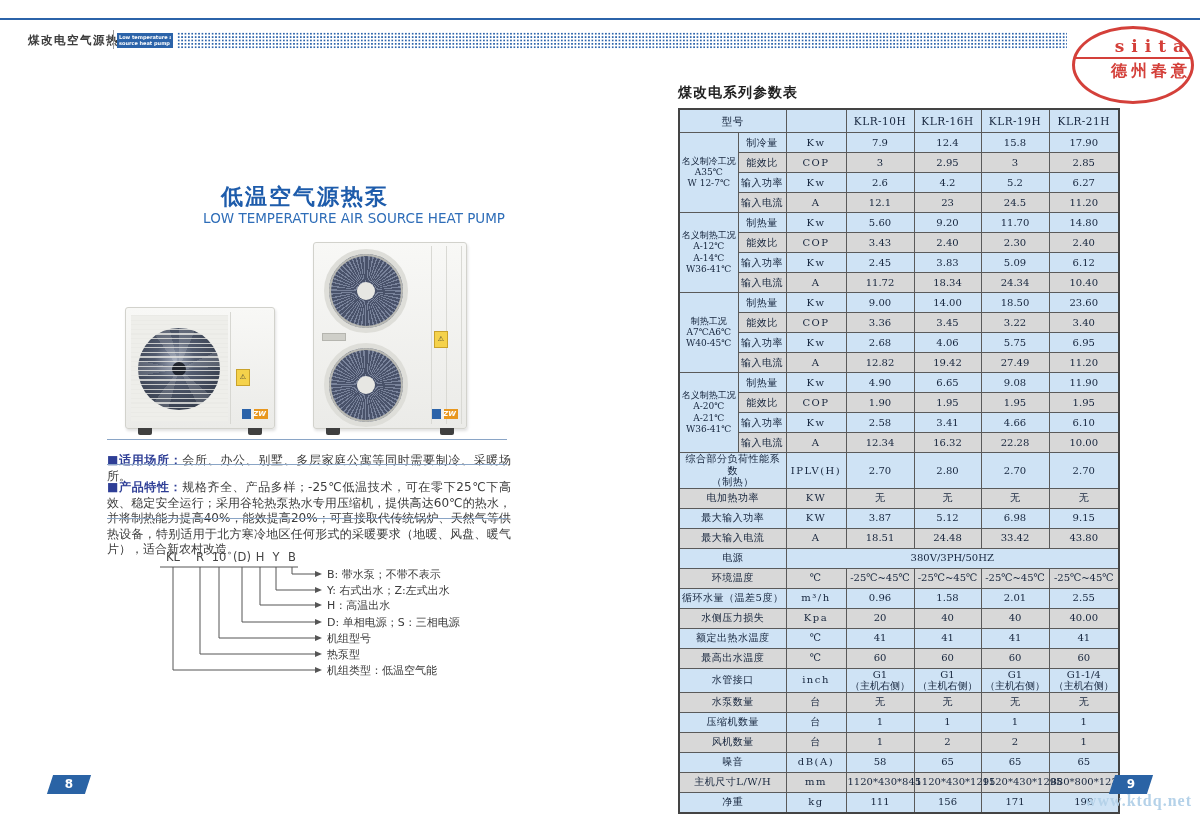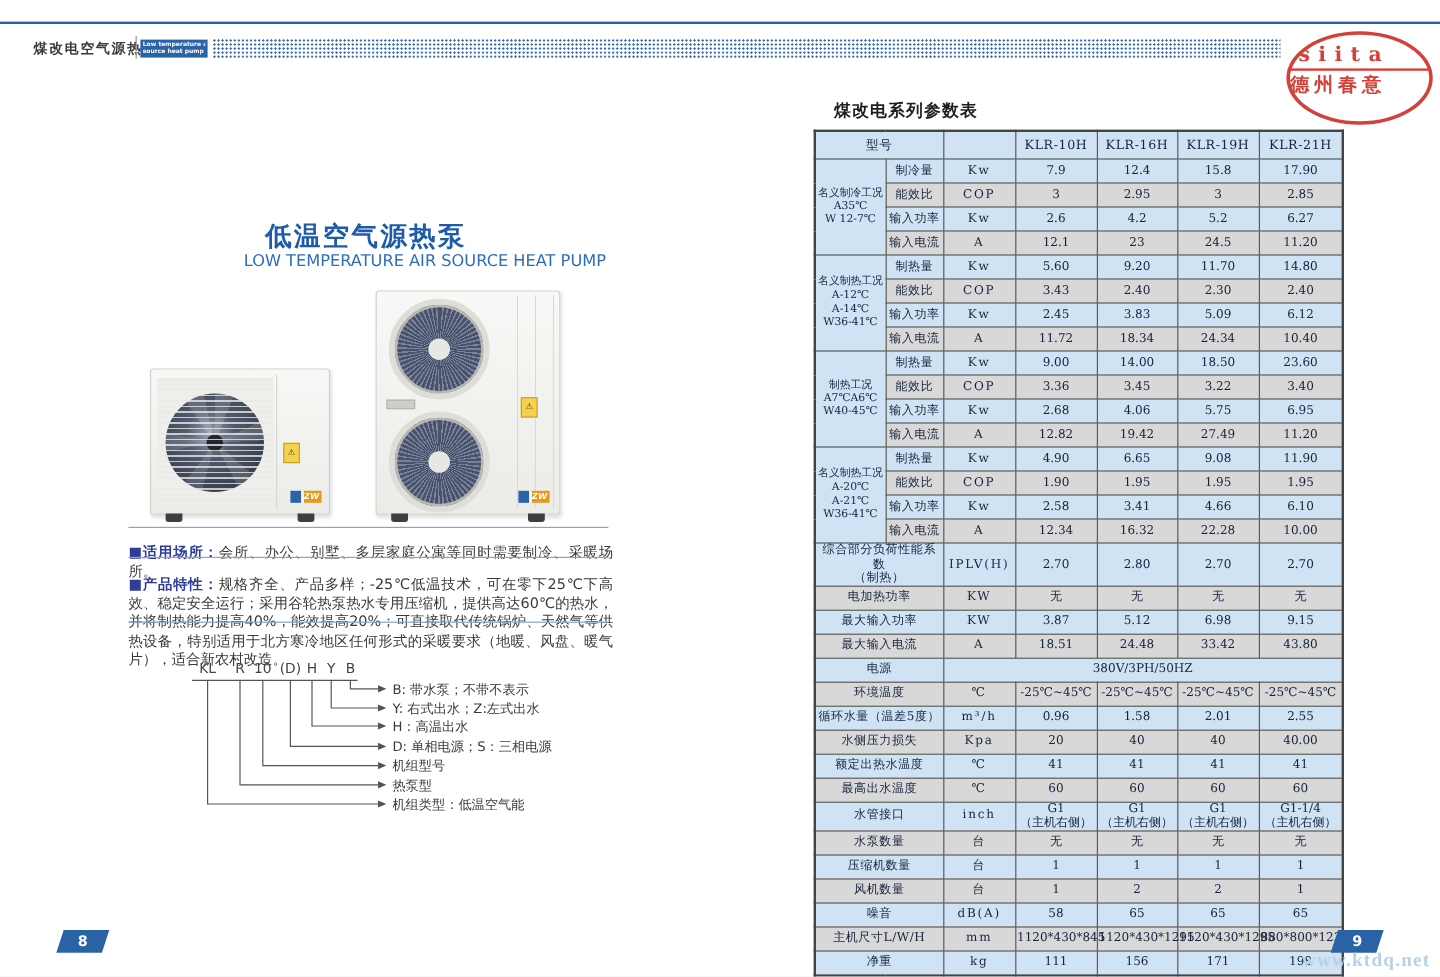--- a/index.html
+++ b/index.html
@@ -15,7 +15,7 @@
   .dots{position:absolute;left:177px;top:32px;width:890px;height:17px;
         background-image:radial-gradient(circle,#2f66ac 0.8px,rgba(0,0,0,0) 1px);background-size:3.4px 3.4px;}
   .logo{position:absolute;left:1072px;top:26px;width:122px;height:78px;border:3px solid #d4403a;border-radius:50%;
-        background:#fff;text-align:left;box-sizing:border-box;}
+        background:#fff;text-align:right;box-sizing:border-box;}
   .logo-en{display:block;margin-top:7px;color:#d4403a;font-size:17px;font-weight:bold;letter-spacing:7px;text-indent:7px;
            font-family:"DejaVu Serif","Liberation Serif",serif;}
   .logo-line{display:block;height:2px;background:#d4403a;margin:1px 0 2px 0;}

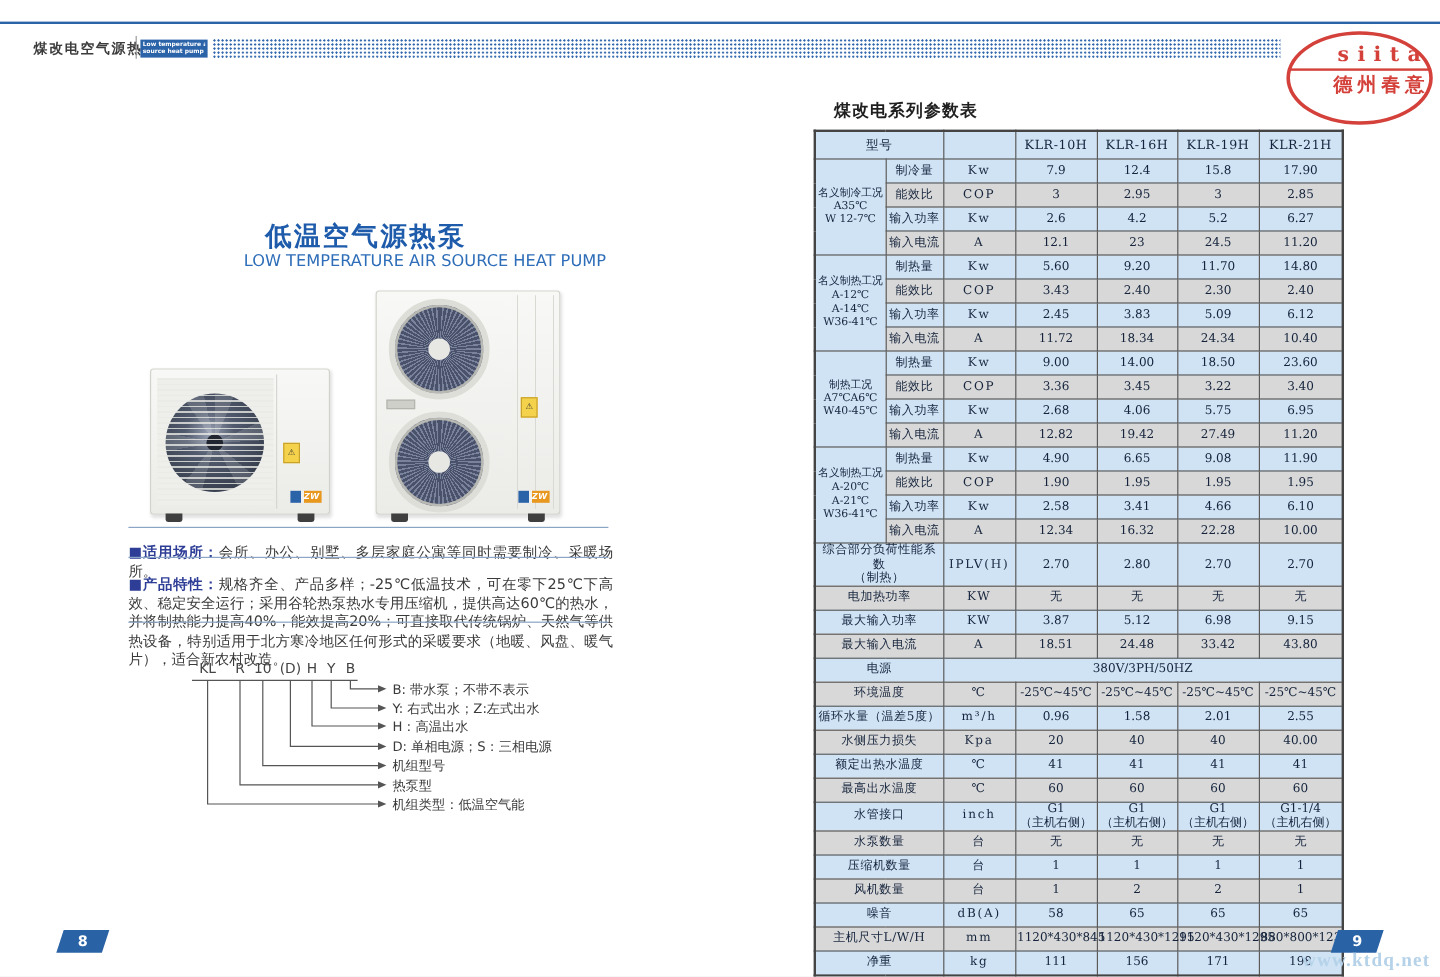--- a/index.html
+++ b/index.html
@@ -73,7 +73,7 @@
   .pn-left{left:50px;} .pn-right{left:1112px;}
   .watermark{position:absolute;right:8px;top:792px;font-size:16px;font-weight:bold;color:#b5d2e9;letter-spacing:1px;font-family:Liberation Serif, serif;}
   
-  .tbl-title{position:absolute;left:695px;top:84px;font-size:14px;font-weight:bold;color:#1f1f1f;letter-spacing:1px;}
+  .tbl-title{position:absolute;left:678px;top:84px;font-size:14px;font-weight:bold;color:#1f1f1f;letter-spacing:1px;}
   #spec-table{position:absolute;left:678px;top:108px;width:440px;border-collapse:collapse;table-layout:fixed;
               font-family:"DejaVu Serif","Liberation Serif",serif;font-size:10px;color:#15243c;
               border:2px solid #444;}

